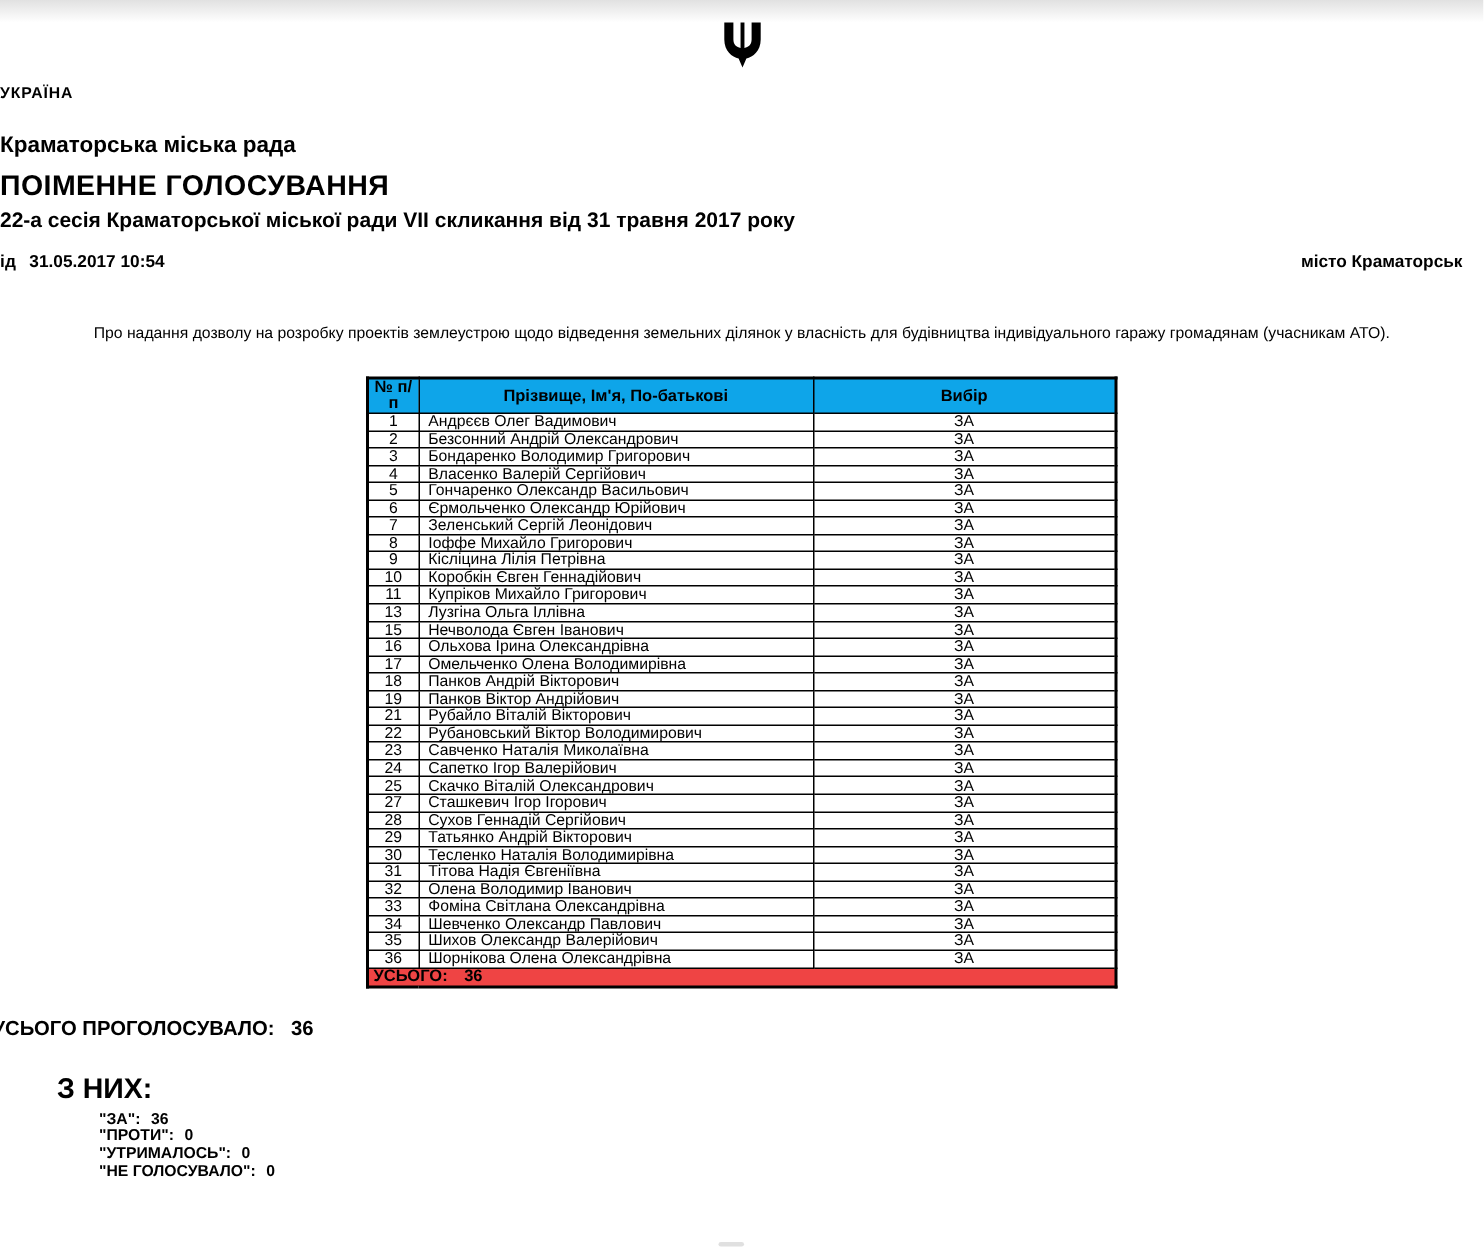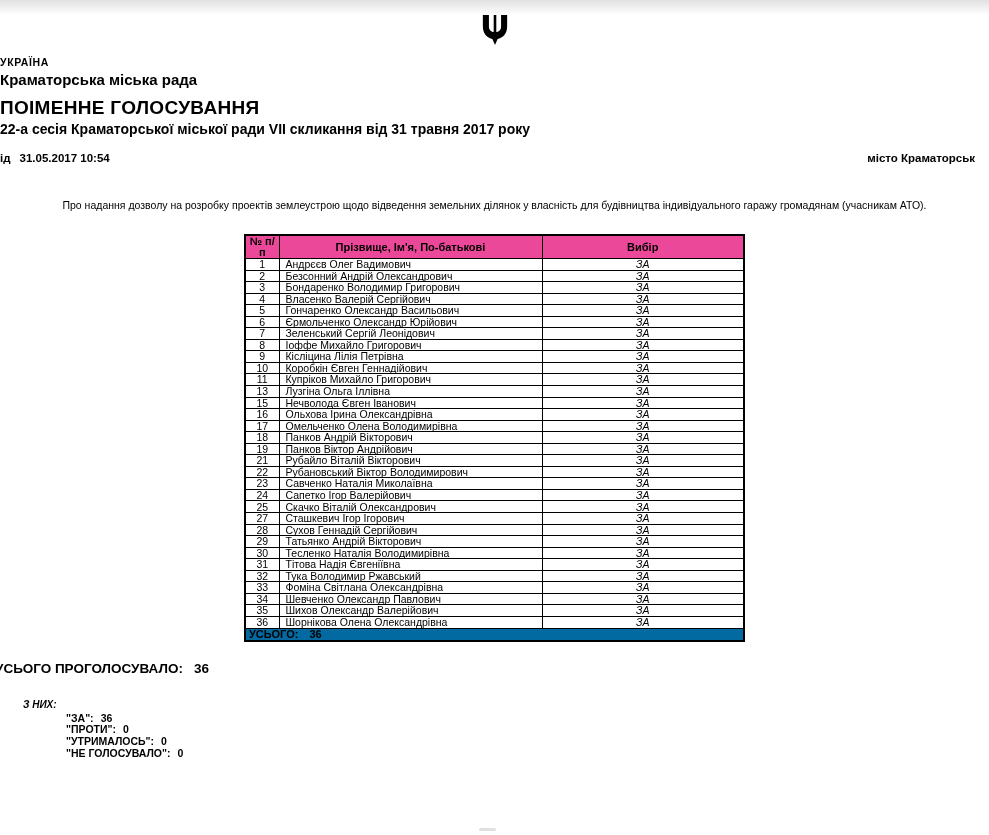--- a/index.html
+++ b/index.html
@@ -20,7 +20,7 @@
   .doc-header { text-align: left; padding-top: 3px; }
   .emblem { display: block; margin: 0 auto; }
   .emblem-caption { font-weight: bold; font-size: 10.5px; letter-spacing: .6px; margin-top: 1px; }
-  .council { font-weight: bold; font-size: 15px; margin-top: 3px; }
+  .council { font-weight: bold; font-size: 15px; margin-top: 20px; }
   .doc-title { font-weight: bold; font-size: 19px; margin-top: 9px; letter-spacing: .3px; }
   .doc-subtitle { font-weight: bold; font-size: 14px; margin-top: 2px; }
   .meta-row {

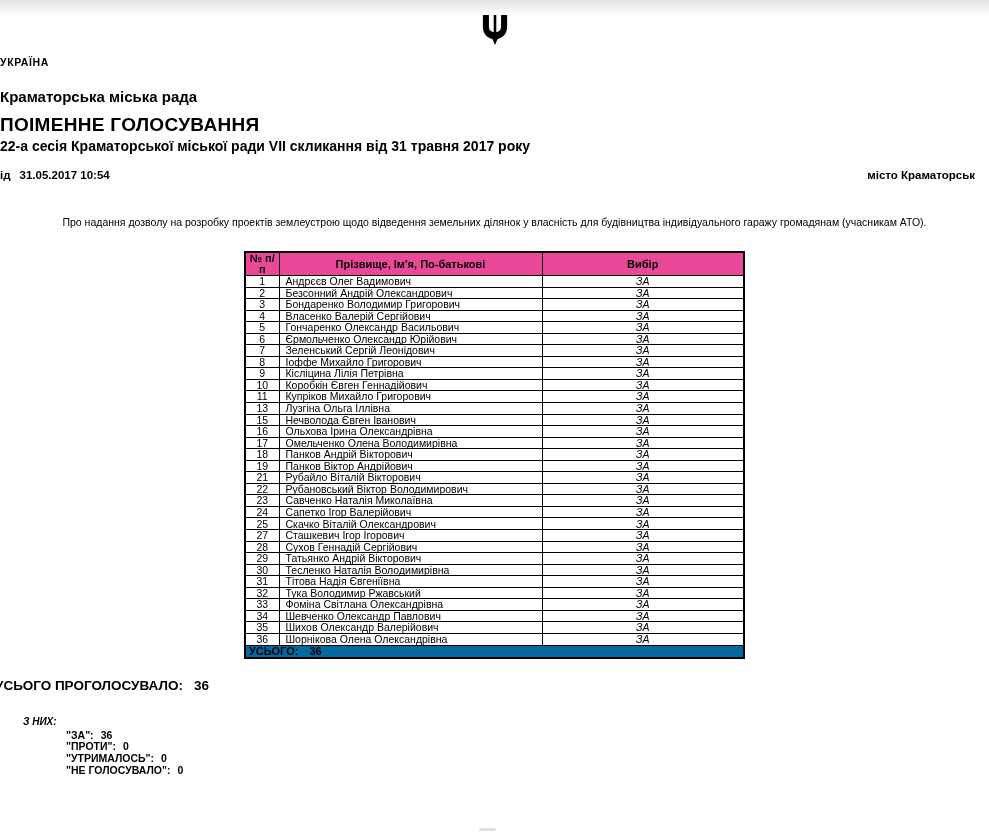--- a/index.html
+++ b/index.html
@@ -36,7 +36,7 @@
     border: 2px solid #000;
   }
   .vote-table th {
-    background: #ec4899;
+    background: #0ea5e9;
     font-size: 11px; font-weight: bold;
     border: 1px solid #000;
     height: 14px; padding: 0 2px; line-height: 1;

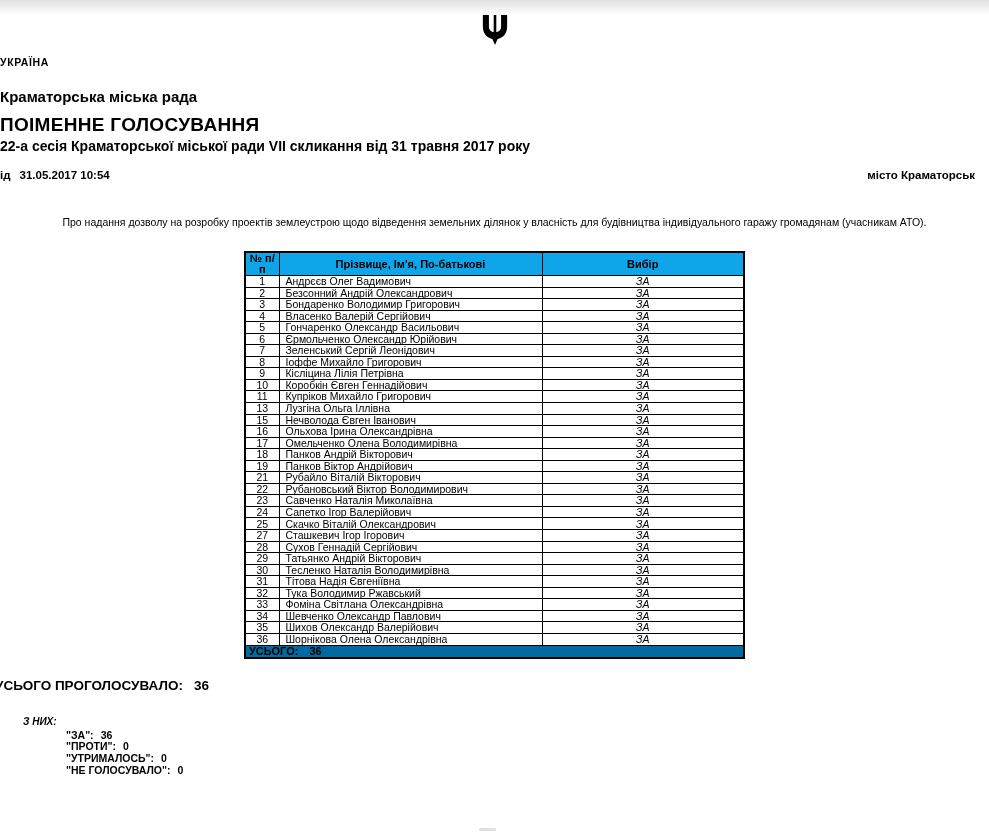--- a/index.html
+++ b/index.html
@@ -51,7 +51,7 @@
   .col-vote { width: 202px; }
   .c-num { text-align: center; }
   .c-name { padding-left: 6px !important; text-align: left; }
-  .c-vote { text-align: center; font-style: italic; }
+  .c-vote { text-align: center; }
   .vote-table tfoot td {
     background: #0369a1; font-weight: bold; font-size: 11px;
     height: 12.5px; text-align: left; padding-left: 3px;

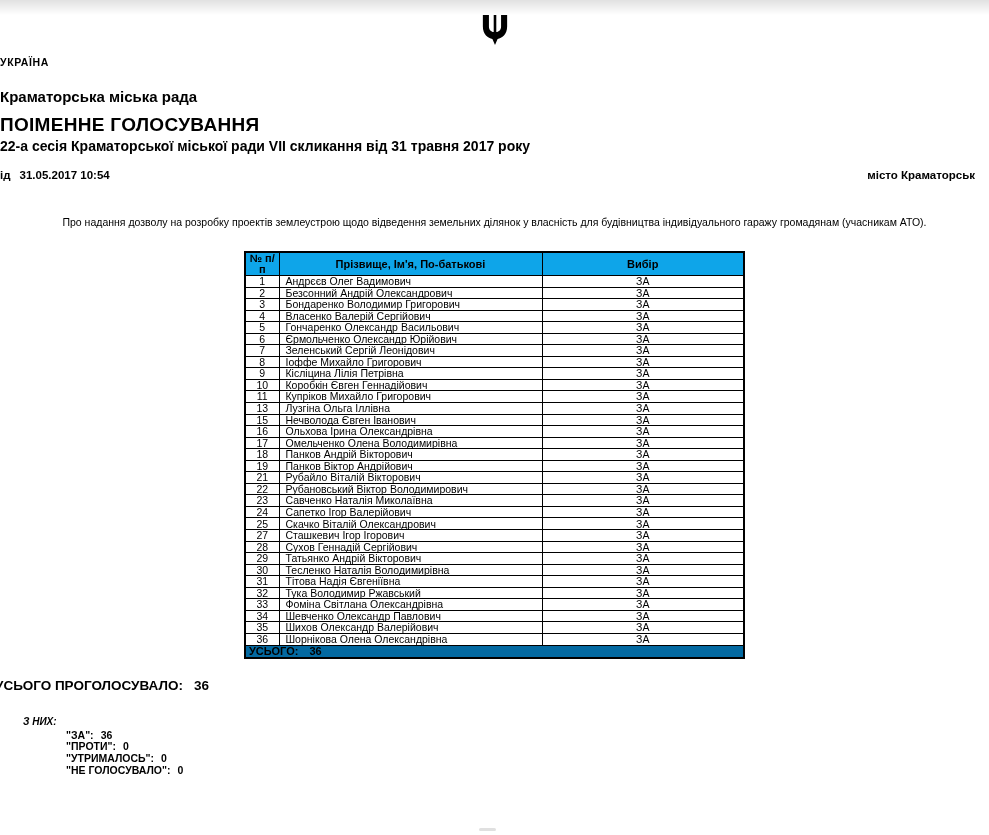--- a/index.html
+++ b/index.html
@@ -248,7 +248,7 @@
       </tr>
       <tr>
         <td class="c-num">32</td>
-        <td class="c-name">Тука Володимир Ржавський</td>
+        <td class="c-name">Олена Володимир Іванович</td>
         <td class="c-vote">ЗА</td>
       </tr>
       <tr>

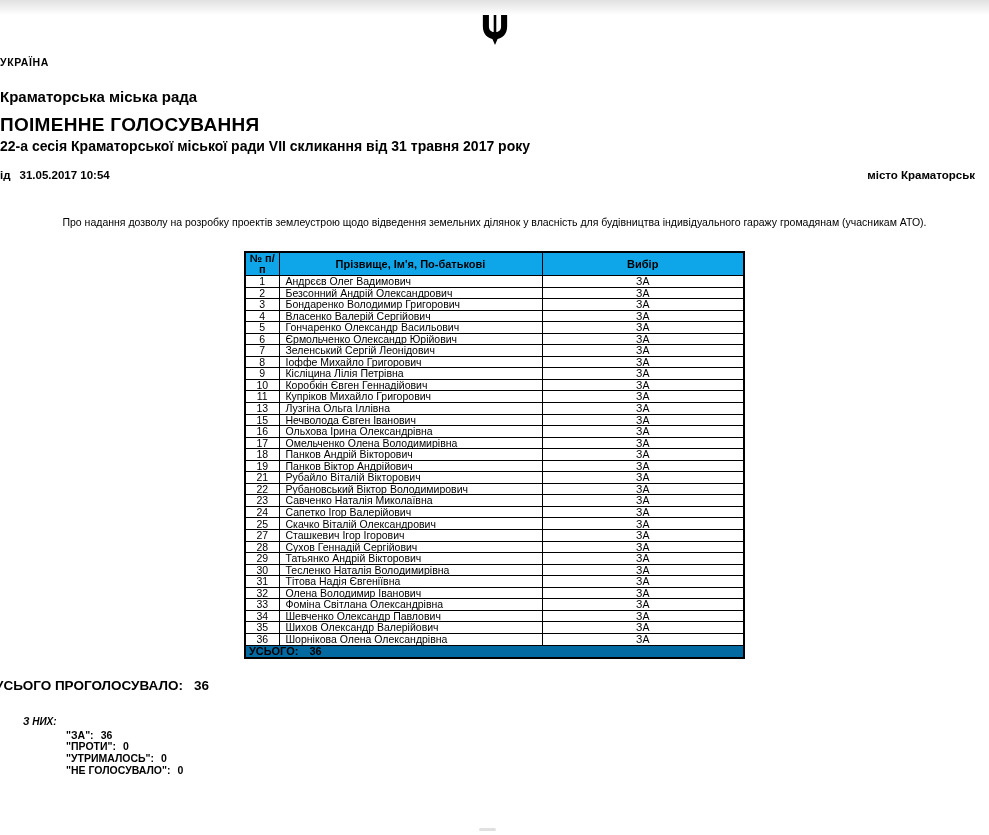--- a/index.html
+++ b/index.html
@@ -53,7 +53,7 @@
   .c-name { padding-left: 6px !important; text-align: left; }
   .c-vote { text-align: center; }
   .vote-table tfoot td {
-    background: #0369a1; font-weight: bold; font-size: 11px;
+    background: #ef4444; font-weight: bold; font-size: 11px;
     height: 12.5px; text-align: left; padding-left: 3px;
   }
   .tf-value { margin-left: 11px; }

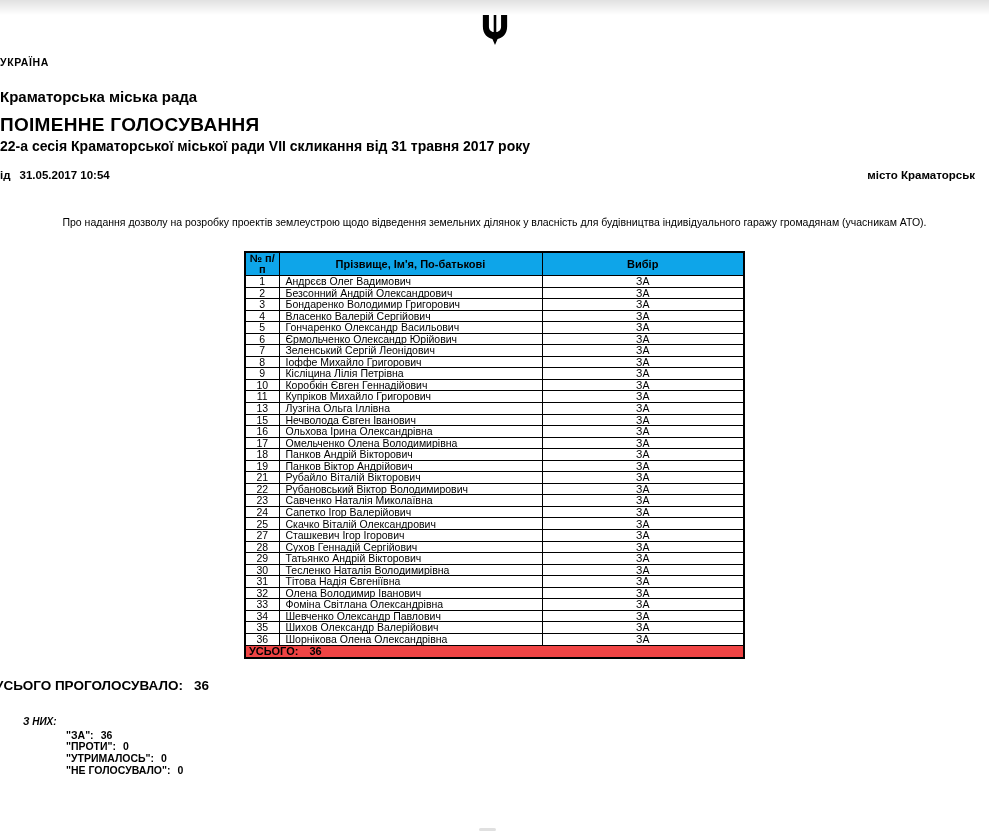--- a/index.html
+++ b/index.html
@@ -62,7 +62,7 @@
     font-weight: bold; font-size: 13.5px;
     display: flex; gap: 11px; align-items: baseline;
   }
-  .of-them { margin: 23px 0 0 23px; font-weight: bold; font-size: 10px; font-style: italic; }
+  .of-them { margin: 23px 0 0 38px; font-weight: bold; font-size: 19px; }
   .breakdown { margin: 3px 0 0 66px; font-weight: bold; font-size: 10.5px; }
   .bd-row { display: flex; align-items: baseline; line-height: 11.7px; height: 11.7px; }
   .bd-val { margin-left: 7px; }

